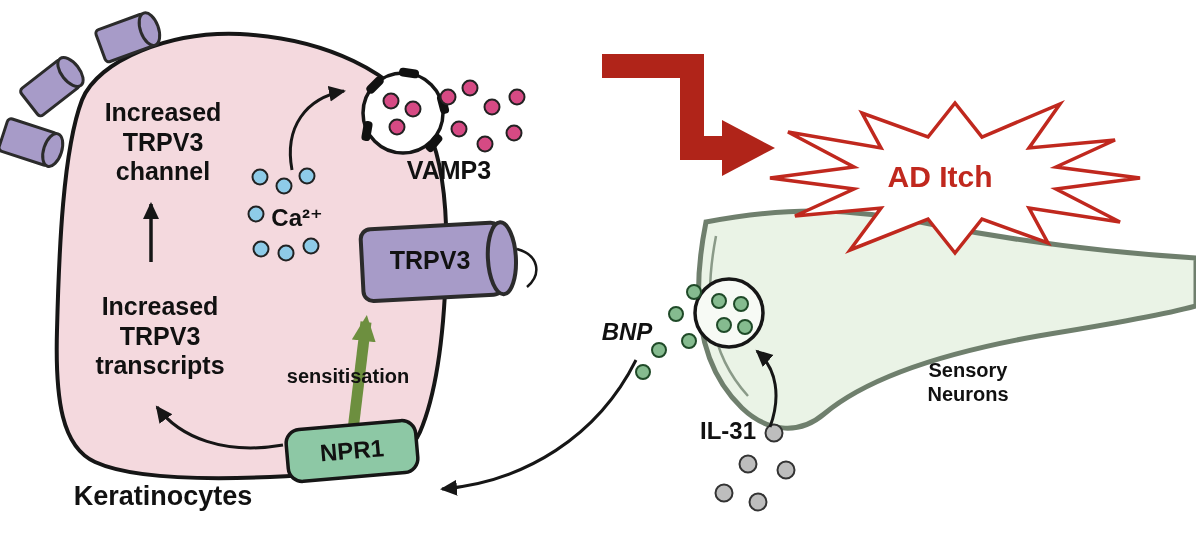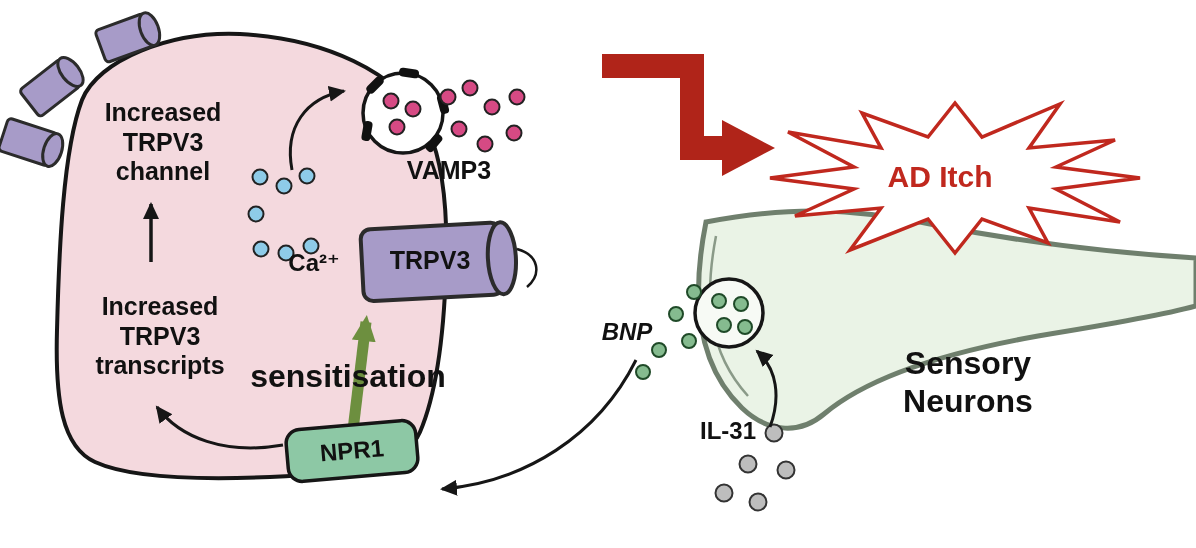--- a/index.html
+++ b/index.html
@@ -149,7 +149,7 @@
   <div class="lbl" style="left:160px; top:336px;">Increased
 TRPV3
 transcripts</div>
-  <div class="lbl sz24" style="left:314px; top:218px;margin-top:45px;">Ca²⁺</div>
+  <div class="lbl sz24" style="left:297px; top:218px;">Ca²⁺</div>
   <div class="lbl" style="left:430px; top:261px;">TRPV3</div>
   <div class="lbl sz26" style="left:348px; top:377px;">sensitisation</div>
   <div class="lbl sz24 tilt" style="left:352px; top:451px;">NPR1</div>

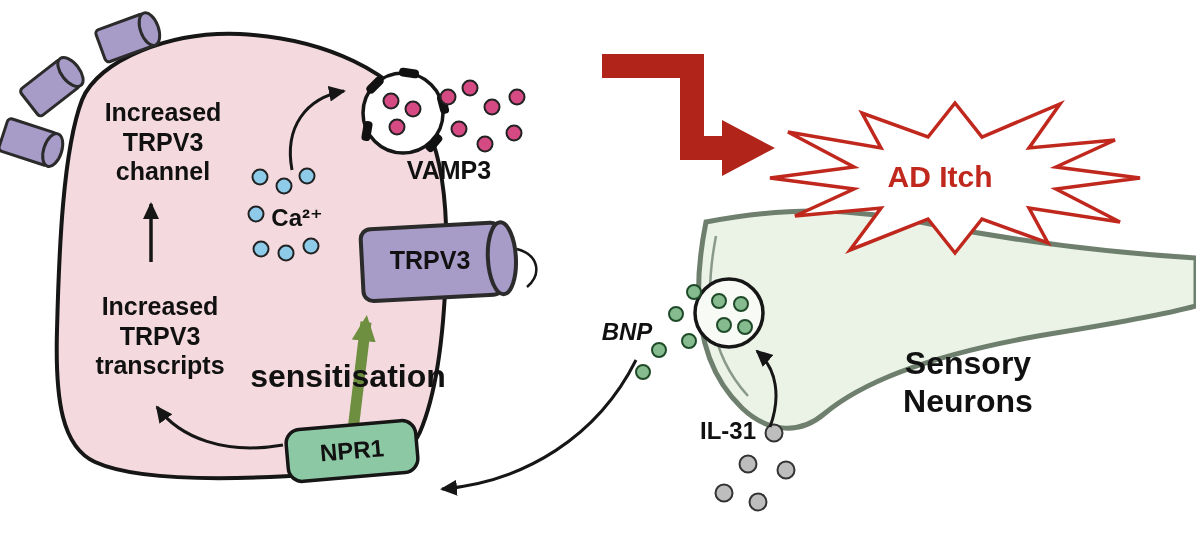--- a/index.html
+++ b/index.html
@@ -14,7 +14,7 @@
     line-height:1.18; font-size:25px; z-index:5;
   }
   .lbl.sz24 { font-size:24px; }
-  .lbl.sz26 { font-size:32px; }
+  .lbl.sz26 { font-size:20px; }
   .lbl.sz27 { font-size:27px; }
   .lbl.red  { color:#c0281e; font-size:30px; }
   .lbl.tilt { transform:translate(-50%,-50%) rotate(-5deg); }

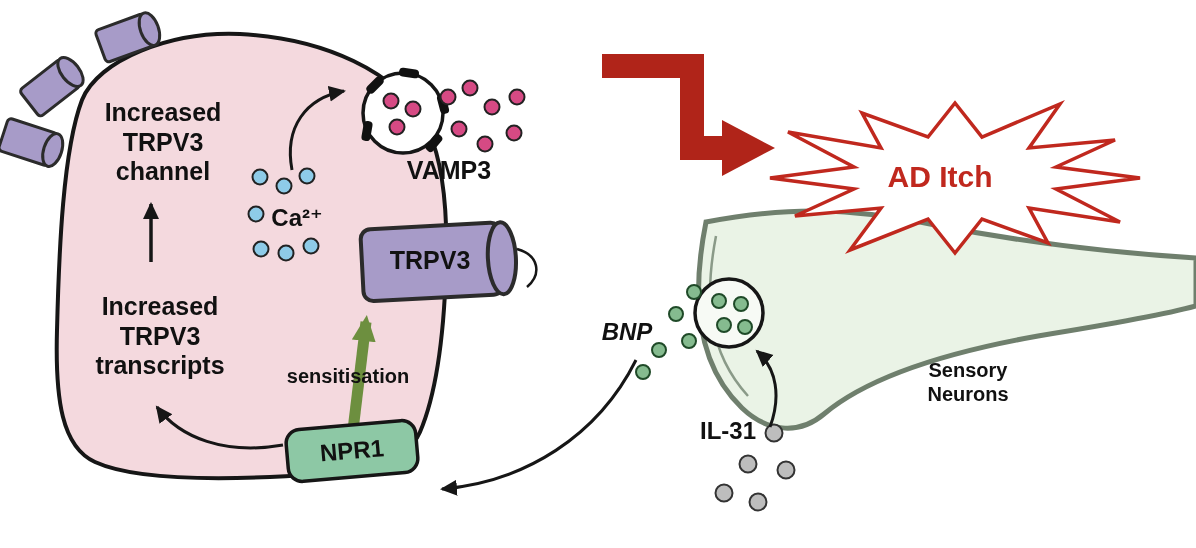--- a/index.html
+++ b/index.html
@@ -153,6 +153,7 @@
   <div class="lbl" style="left:430px; top:261px;">TRPV3</div>
   <div class="lbl sz26" style="left:348px; top:377px;">sensitisation</div>
   <div class="lbl sz24 tilt" style="left:352px; top:451px;">NPR1</div>
+  <div class="lbl sz27" style="left:163px; top:497px;">Keratinocytes</div>
   <div class="lbl" style="left:425px; top:171px;margin-left:24px;">VAMP3</div>
   <div class="lbl red" style="left:940px; top:177px;">AD Itch</div>
   <div class="lbl sz26" style="left:968px; top:383px;">Sensory

